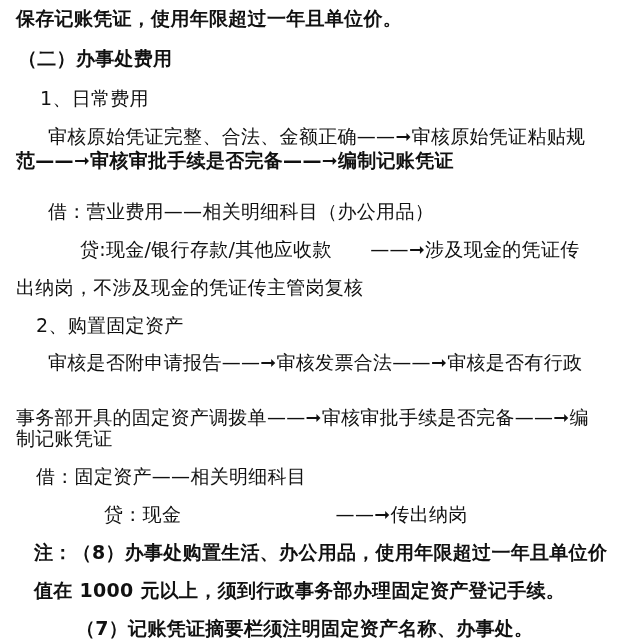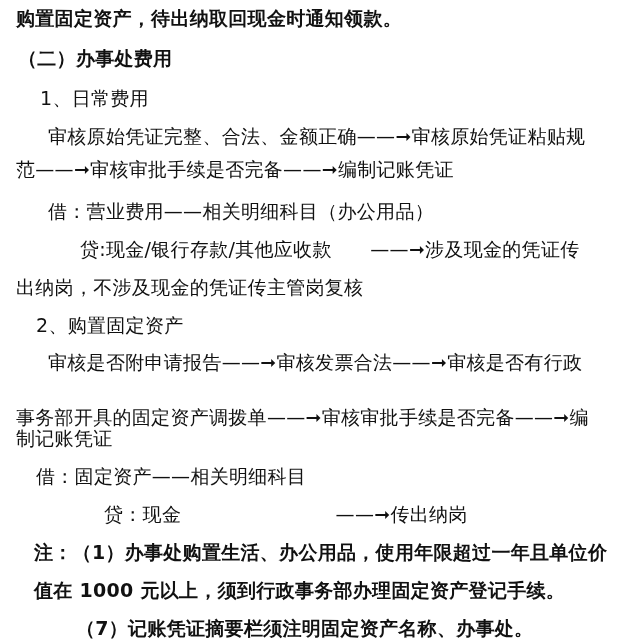--- a/index.html
+++ b/index.html
@@ -22,7 +22,7 @@
 <body>
 
 <div>
-  <div class="line bold" style="left:16px; top:6px;">购置固定资产，待出纳取回现金时通知领款。</div>
+  <div class="line bold" style="left:16px; top:6px;">保存记账凭证，使用年限超过一年且单位价。</div>
   <div class="line bold" style="left:18px; top:46px;">（二）办事处费用</div>
   <div class="line" style="left:40px; top:86px;">1、日常费用</div>
   <div class="line" style="left:48px; top:124px;">审核原始凭证完整、合法、金额正确——➞审核原始凭证粘贴规</div>

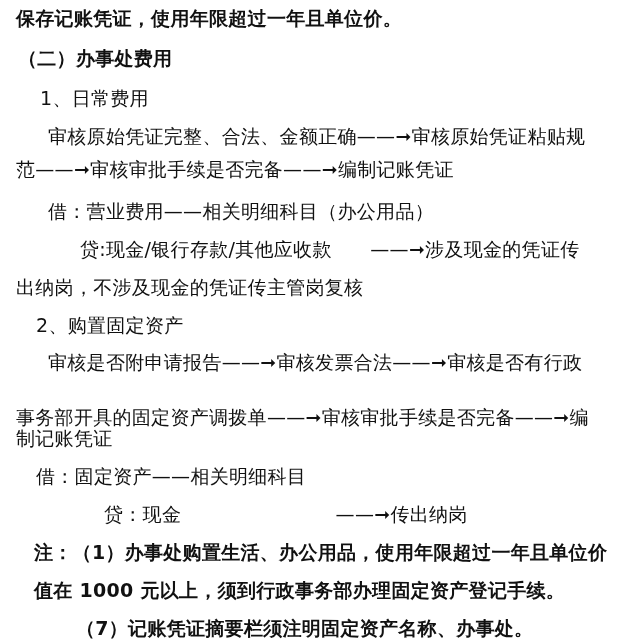--- a/index.html
+++ b/index.html
@@ -26,7 +26,7 @@
   <div class="line bold" style="left:18px; top:46px;">（二）办事处费用</div>
   <div class="line" style="left:40px; top:86px;">1、日常费用</div>
   <div class="line" style="left:48px; top:124px;">审核原始凭证完整、合法、金额正确——➞审核原始凭证粘贴规</div>
-  <div class="line" style="left:16px; top:157px;">范——➞审核审批手续是否完备——➞编制记账凭证</div>
+  <div class="line" style="left:16px; top:148px;font-weight:bold;">范——➞审核审批手续是否完备——➞编制记账凭证</div>
   <div class="line" style="left:48px; top:199px;">借：营业费用——相关明细科目（办公用品）</div>
   <div class="line" style="left:80px; top:237px;">贷:现金/银行存款/其他应收款　　——➞涉及现金的凭证传</div>
   <div class="line" style="left:16px; top:275px;">出纳岗，不涉及现金的凭证传主管岗复核</div>

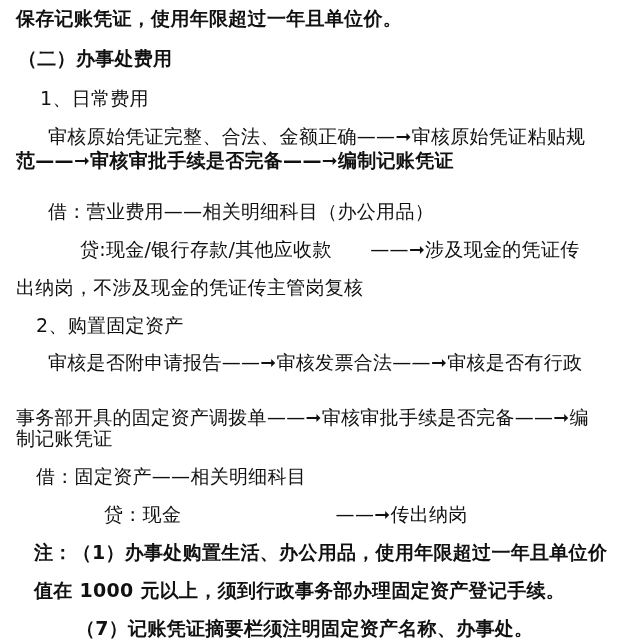--- a/index.html
+++ b/index.html
@@ -36,7 +36,7 @@
   <div class="line" style="left:16px; top:426px;">制记账凭证</div>
   <div class="line" style="left:36px; top:464px;text-align:center;">借：固定资产——相关明细科目</div>
   <div class="line" style="left:64px; top:502px;margin-left:40px;">贷：现金　　　　　　　　——➞传出纳岗</div>
-  <div class="line bold" style="left:34px; top:540px;">注：（1）办事处购置生活、办公用品，使用年限超过一年且单位价</div>
+  <div class="line bold" style="left:34px; top:540px;">注：（8）办事处购置生活、办公用品，使用年限超过一年且单位价</div>
   <div class="line bold" style="left:34px; top:578px;">值在 1000 元以上，须到行政事务部办理固定资产登记手续。</div>
   <div class="line bold" style="left:76px; top:616px;">（7）记账凭证摘要栏须注明固定资产名称、办事处。</div>
 </div>

